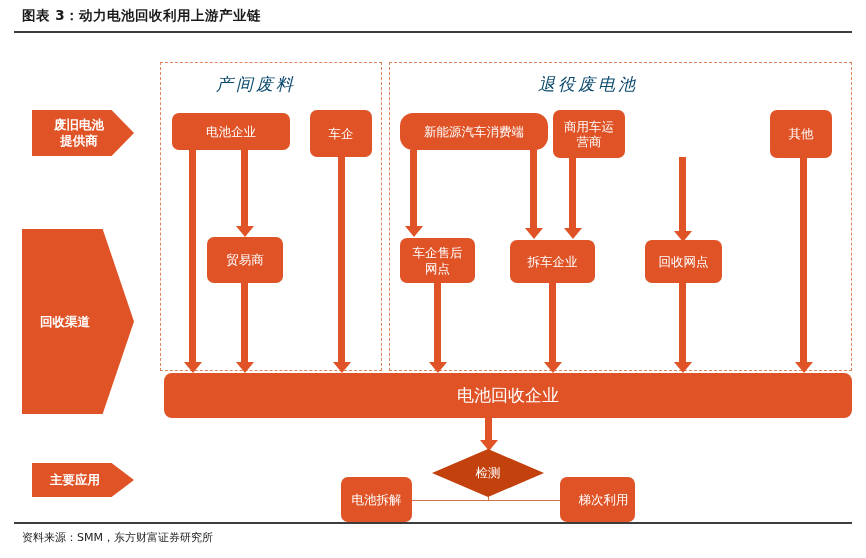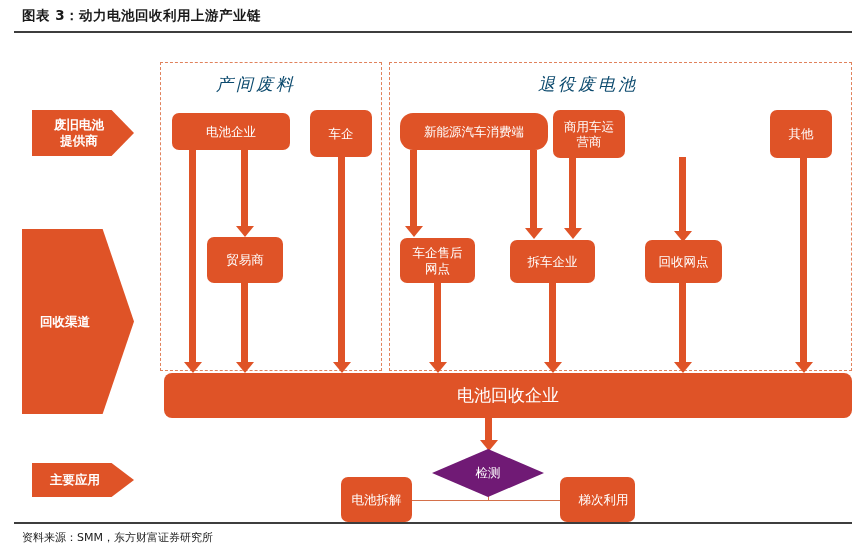--- a/index.html
+++ b/index.html
@@ -119,7 +119,7 @@
   
   .diamond{
     position:absolute;
-    background:#701a75;
+    background:#c2410c;
     clip-path:polygon(50% 0%, 100% 50%, 50% 100%, 0% 50%);
     color:#ffffff;
     display:flex;align-items:center;justify-content:center;

